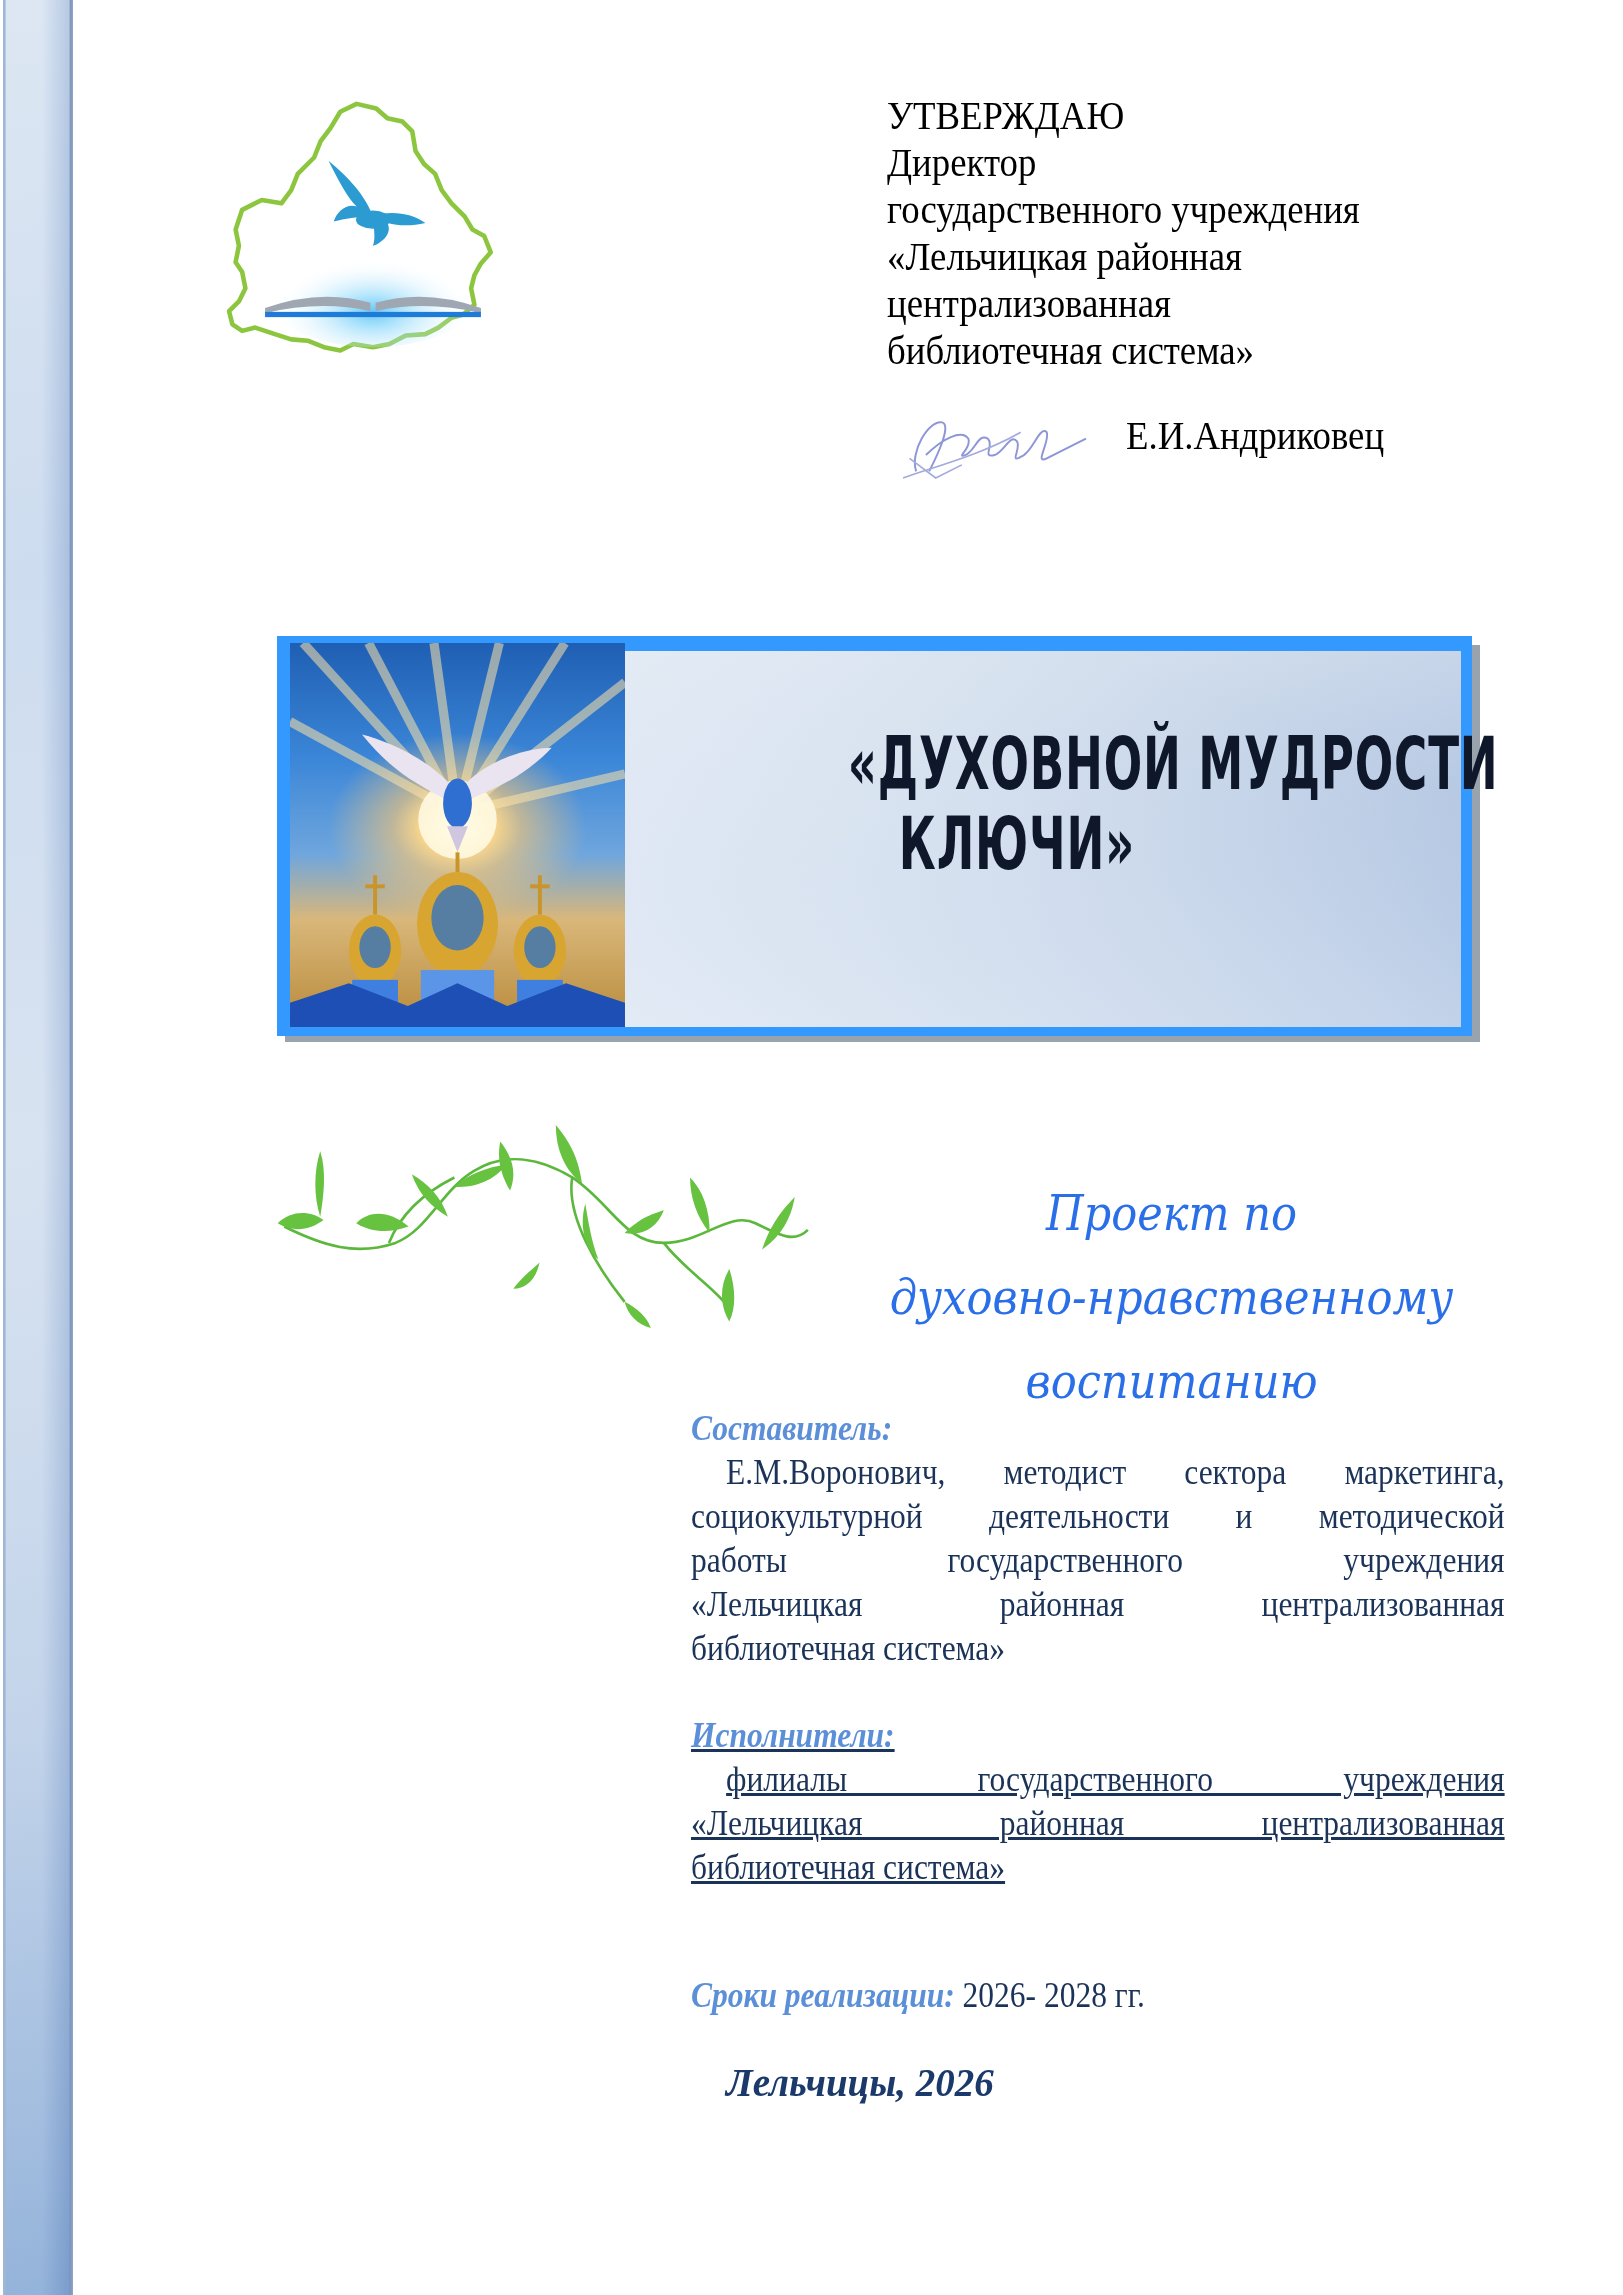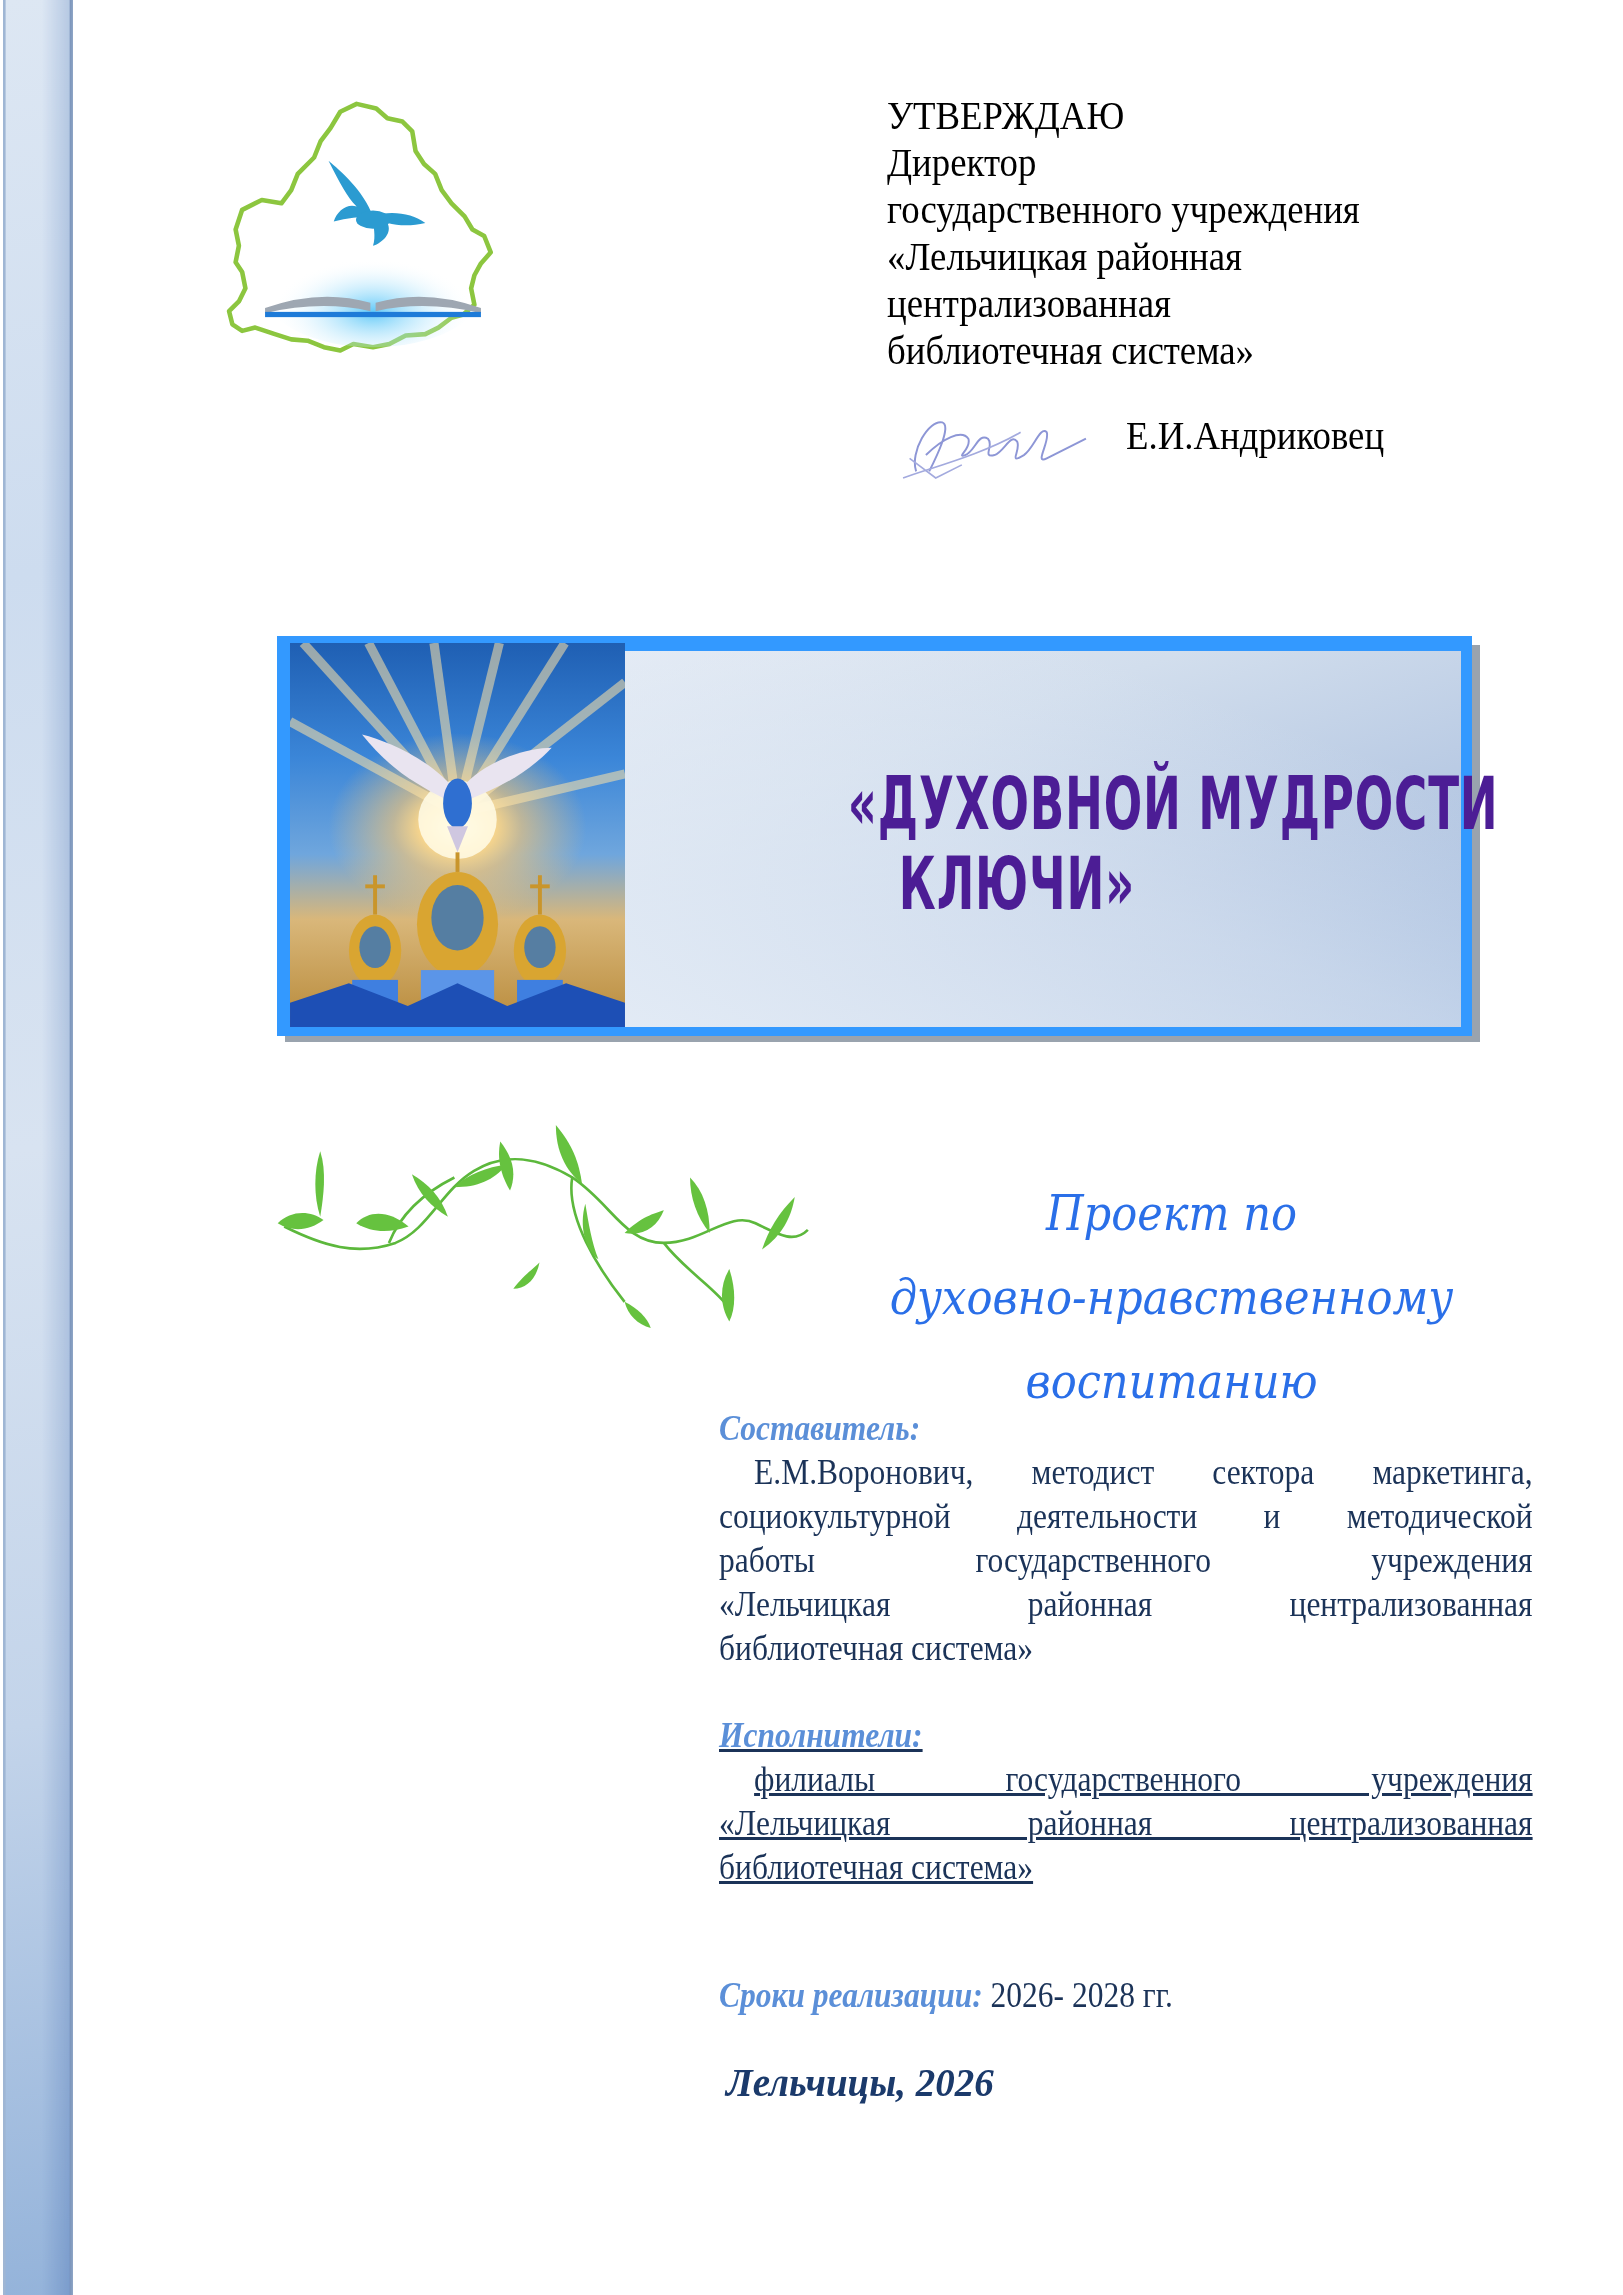--- a/index.html
+++ b/index.html
@@ -61,8 +61,8 @@
     background: linear-gradient(20deg, rgba(228,236,246,0.95) 0%, rgba(228,236,246,0.5) 45%, rgba(228,236,246,0) 80%);
   }
   .title {
-    left: 625px; top: 764px; width: 836px;
-    text-align: center; color: #4c1d95;
+    left: 625px; top: 724px; width: 836px;
+    text-align: center; color: #0f172a;
     font-family: "DejaVu Sans", sans-serif; font-weight: bold;
     font-size: 73px; line-height: 80px;
     letter-spacing: 1.3px;

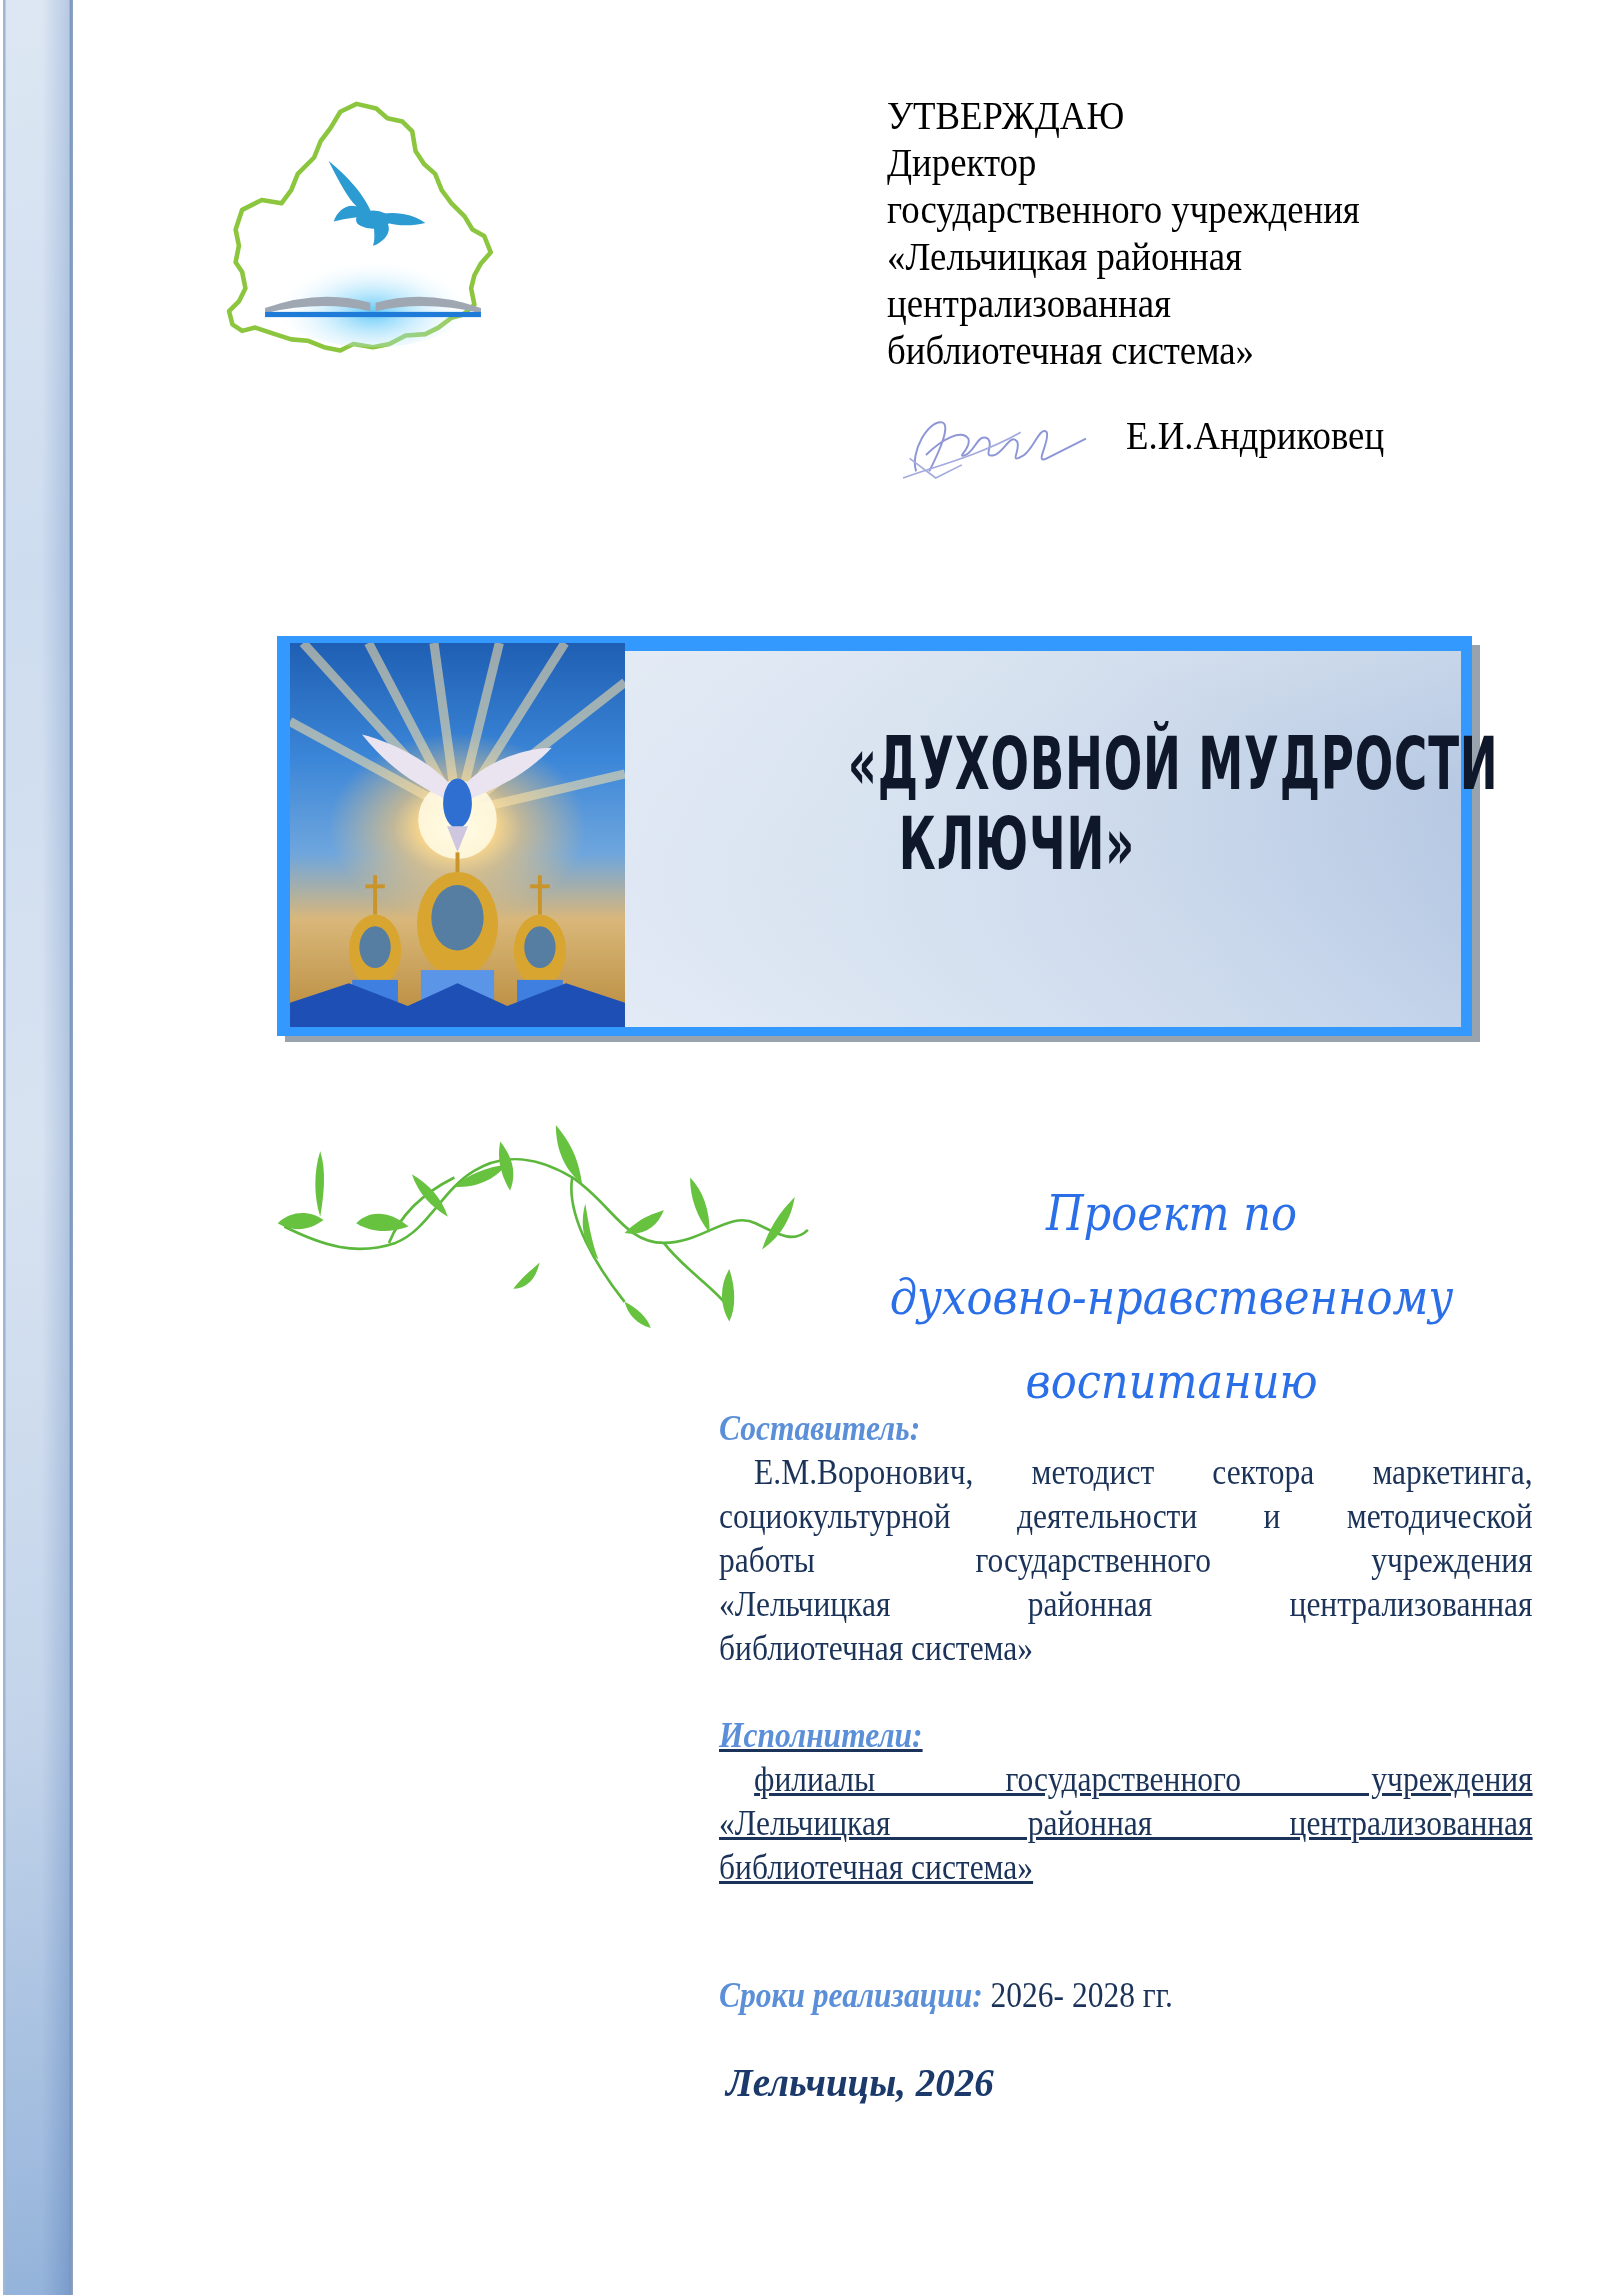--- a/index.html
+++ b/index.html
@@ -84,7 +84,7 @@
   .subtitle div { white-space: nowrap; transform: scaleX(0.9); }
 
   
-  .info { left: 691px; width: 814px; color: #1b3358; font-size: 35px; line-height: 44px; margin-left: 28px; }
+  .info { left: 691px; width: 814px; color: #1b3358; font-size: 35px; line-height: 44px; }
   .info .label { color: #5b8fd8; font-style: italic; font-weight: bold; display: block; }
   .info .label-inline { color: #5b8fd8; font-style: italic; font-weight: bold; }
   .info .justline { text-align: justify; text-align-last: justify; display: block; white-space: nowrap; }

